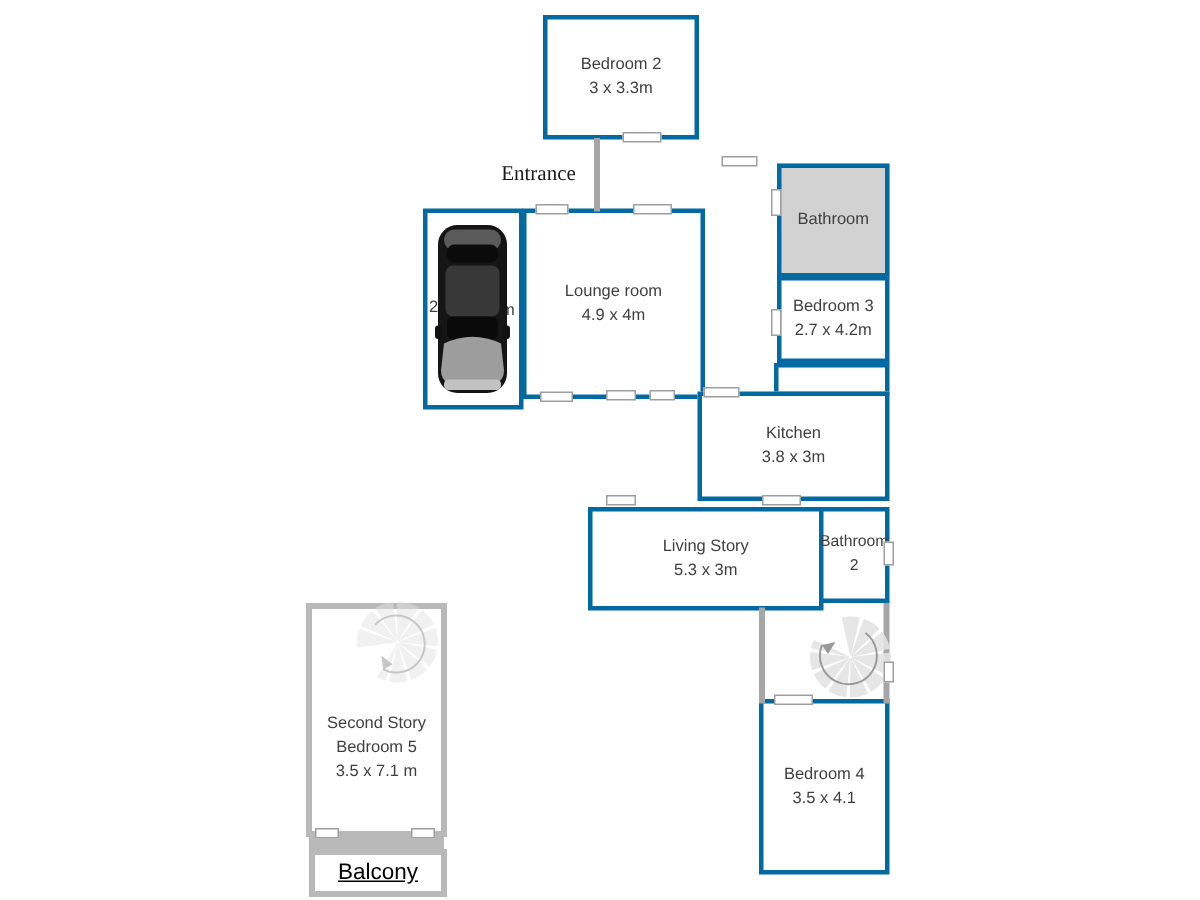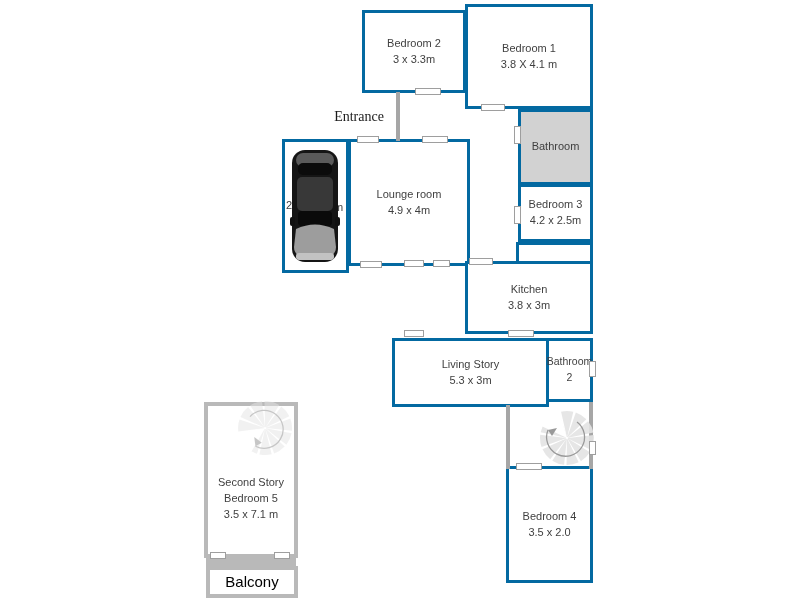--- a/index.html
+++ b/index.html
@@ -31,10 +31,6 @@
     <span>3 x 3.3m</span>
   </div>
 
-  <div class="room" style="left:465px;top:4px;width:128px;height:105px">
-    <span>Bedroom 1</span>
-    <span>3.8 X 4.1 m</span>
-  </div>
 
   <div class="room gray" style="left:518px;top:109px;width:75px;height:76px">
     <span>Bathroom</span>

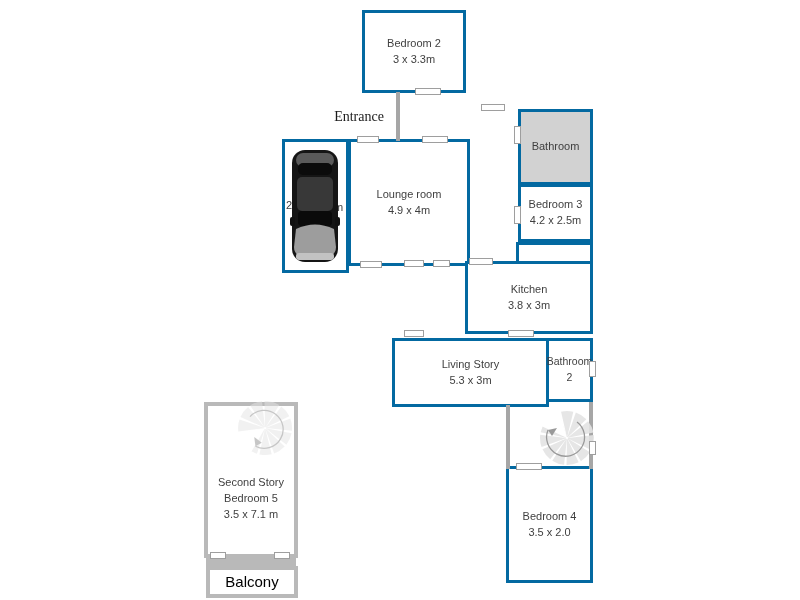--- a/index.html
+++ b/index.html
@@ -38,7 +38,7 @@
 
   <div class="room" style="left:518px;top:184px;width:75px;height:58px">
     <span>Bedroom 3</span>
-    <span>4.2 x 2.5m</span>
+    <span>2.7 x 4.2m</span>
   </div>
 
   <div class="room" style="left:516px;top:242px;width:77px;height:22px"></div>

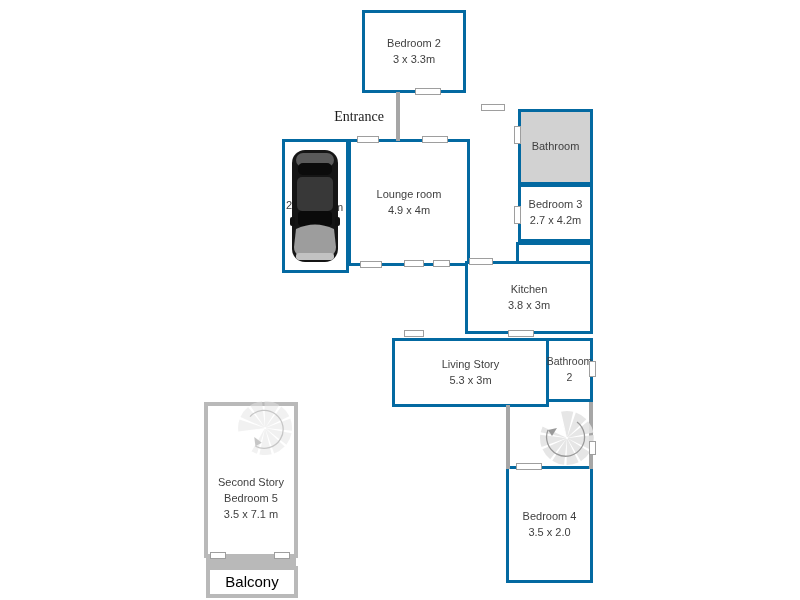--- a/index.html
+++ b/index.html
@@ -81,7 +81,7 @@
 
   <div class="room" style="left:506px;top:466px;width:87px;height:117px">
     <span>Bedroom 4</span>
-    <span>3.5 x 2.0</span>
+    <span>3.5 x 4.1</span>
   </div>
 
   <div class="room light" style="left:204px;top:402px;width:94px;height:156px;padding-top:38px">

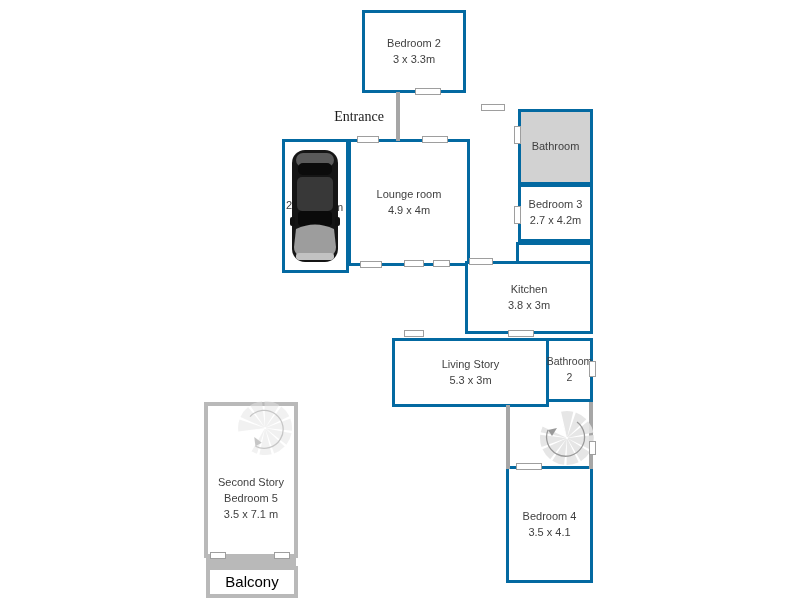--- a/index.html
+++ b/index.html
@@ -15,7 +15,7 @@
   .door{position:absolute;background:#fff;border:1px solid #9e9e9e;box-sizing:border-box;z-index:3;}
   .freelabel{position:absolute;color:#1a1a1a;z-index:4;}
   .entrance{font-size:14px;text-align:center;font-family:Liberation Serif, serif;}
-  .balcony-label{font-size:15px;color:#000;}
+  .balcony-label{font-size:15px;color:#000;text-decoration:underline;}
   .small-room{font-size:10.5px;line-height:1.5;}
   .frag{position:absolute;font-size:11px;color:#3f3f3f;z-index:1;}
   .stair{position:absolute;z-index:2;}

